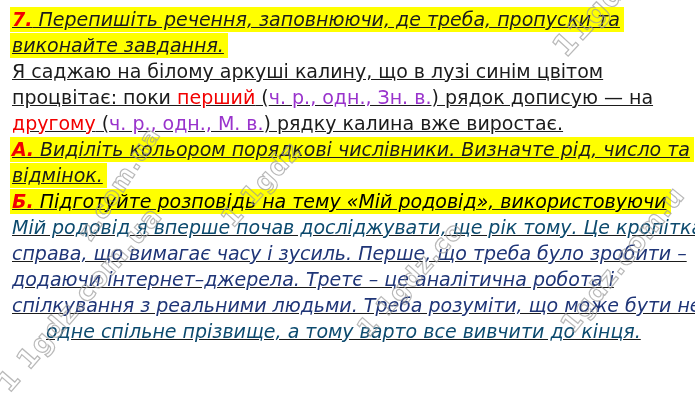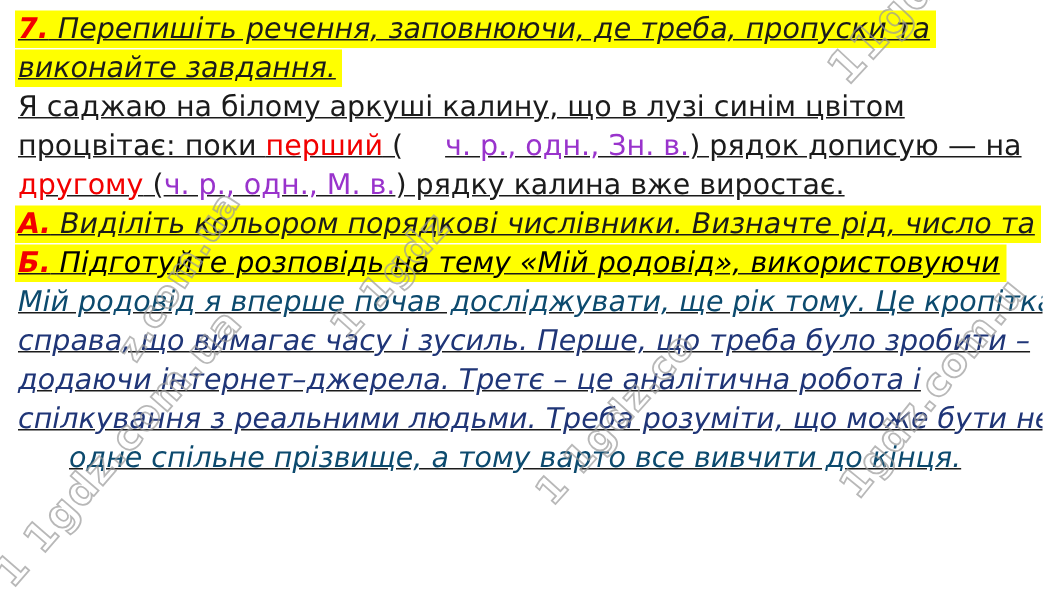--- a/index.html
+++ b/index.html
@@ -70,7 +70,7 @@
       <div class="line it"><span class="hl"><span style="color: rgb(242, 0, 0); font-weight: bold;">7.</span><span style="color: rgb(27, 27, 27);"> Перепишіть речення, заповнюючи, де треба, пропуски та</span></span></div>
       <div class="line it"><span class="hl"><span style="color: rgb(27, 27, 27);">виконайте завдання.</span></span></div>
       <div class="line"><span class="nohl"><span style="color: rgb(27, 27, 27);">Я саджаю на білому аркуші калину, що в лузі синім цвітом</span></span></div>
-      <div class="line"><span class="nohl"><span style="color: rgb(27, 27, 27);">процвітає: поки </span><span style="color: rgb(242, 0, 0);">перший</span><span style="color: rgb(27, 27, 27);"> (</span><span style="color: rgb(153, 51, 204); margin-left: 28px;">ч. р., одн., Зн. в.</span><span style="color: rgb(27, 27, 27);">) рядок дописую — на</span></span></div>
+      <div class="line"><span class="nohl"><span style="color: rgb(27, 27, 27);">процвітає: поки </span><span style="color: rgb(242, 0, 0);">перший</span><span style="color: rgb(27, 27, 27);"> (</span><span style="color: rgb(153, 51, 204);">ч. р., одн., Зн. в.</span><span style="color: rgb(27, 27, 27);">) рядок дописую — на</span></span></div>
       <div class="line"><span class="nohl"><span style="color: rgb(242, 0, 0); margin-top: 13px;">другому</span><span style="color: rgb(27, 27, 27);"> (</span><span style="color: rgb(153, 51, 204);">ч. р., одн., М. в.</span><span style="color: rgb(27, 27, 27);">) рядку калина вже виростає.</span></span></div>
       <div class="line it"><span class="hl"><span style="color: rgb(242, 0, 0); font-weight: bold;">А.</span><span style="color: rgb(27, 27, 27);"> Виділіть кольором порядкові числівники. Визначте рід, число та</span></span></div>
       <div class="line it"><span class="hl"><span style="color: rgb(242, 0, 0); font-weight: bold;">Б.</span><span style="color: #000000;"> Підготуйте розповідь на тему «Мій родовід», використовуючи</span></span></div>

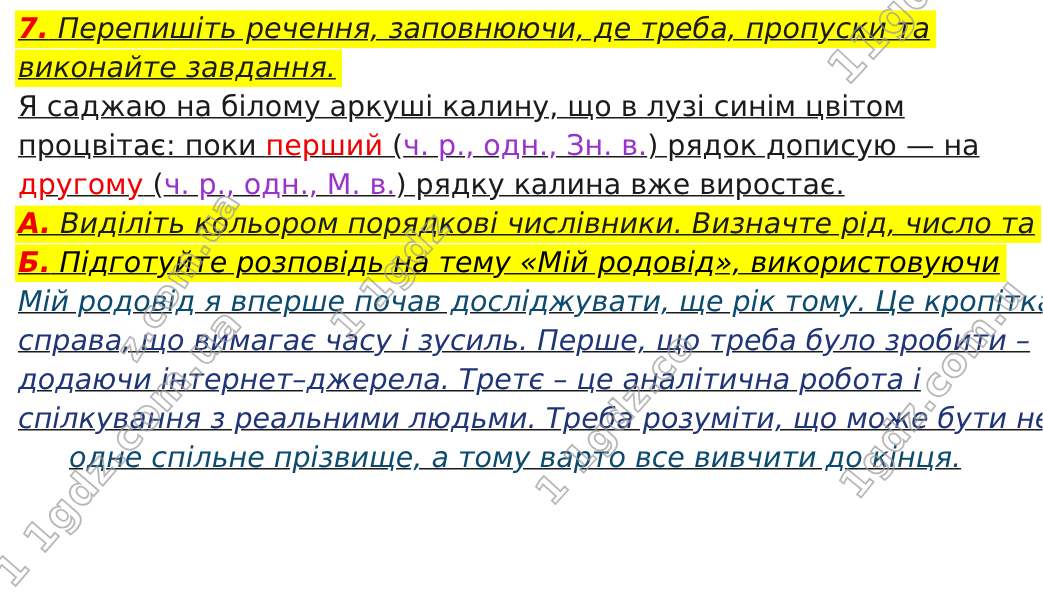--- a/index.html
+++ b/index.html
@@ -73,6 +73,7 @@
       <div class="line"><span class="nohl"><span style="color: rgb(27, 27, 27);">процвітає: поки </span><span style="color: rgb(242, 0, 0);">перший</span><span style="color: rgb(27, 27, 27);"> (</span><span style="color: rgb(153, 51, 204);">ч. р., одн., Зн. в.</span><span style="color: rgb(27, 27, 27);">) рядок дописую — на</span></span></div>
       <div class="line"><span class="nohl"><span style="color: rgb(242, 0, 0); margin-top: 13px;">другому</span><span style="color: rgb(27, 27, 27);"> (</span><span style="color: rgb(153, 51, 204);">ч. р., одн., М. в.</span><span style="color: rgb(27, 27, 27);">) рядку калина вже виростає.</span></span></div>
       <div class="line it"><span class="hl"><span style="color: rgb(242, 0, 0); font-weight: bold;">А.</span><span style="color: rgb(27, 27, 27);"> Виділіть кольором порядкові числівники. Визначте рід, число та</span></span></div>
+      <div class="line it"><span class="hl"><span style="color: rgb(27, 27, 27);">відмінок.</span></span></div>
       <div class="line it"><span class="hl"><span style="color: rgb(242, 0, 0); font-weight: bold;">Б.</span><span style="color: #000000;"> Підготуйте розповідь на тему «Мій родовід», використовуючи</span></span></div>
       <div class="line it"><span class="nohl"><span style="color: #0c4a6e;">Мій родовід я вперше почав досліджувати, ще рік тому. Це кропітка</span></span></div>
       <div class="line it"><span class="nohl"><span style="color: rgb(31, 53, 119);">справа, що вимагає часу і зусиль. Перше, що треба було зробити –</span></span></div>

